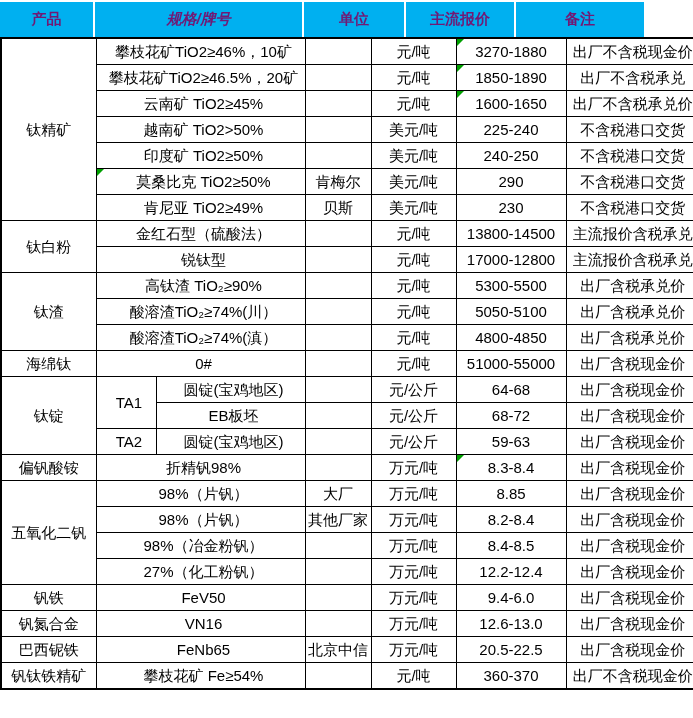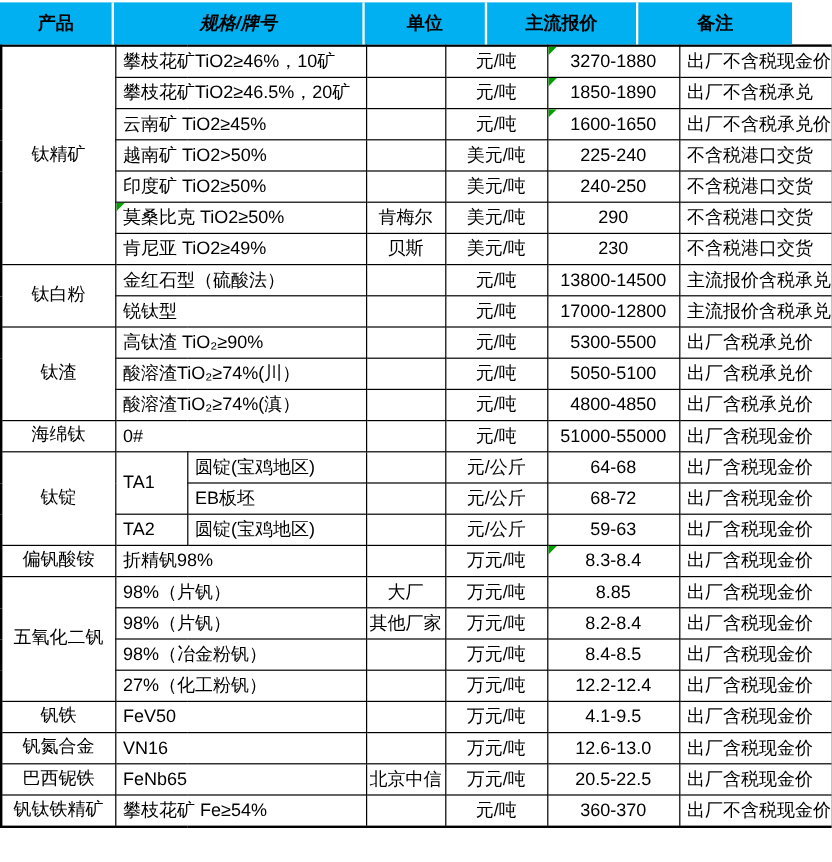--- a/index.html
+++ b/index.html
@@ -7,7 +7,7 @@
   .wrap{width:693px;}
   
   .hdr{display:flex;height:37px;border-top:2px solid #fff;box-sizing:border-box;}
-  .hdr .hcell{background:var(--header-bg,#00B0F0);color:#000000;font-weight:bold;font-size:15px;
+  .hdr .hcell{background:var(--header-bg,#00B0F0);color:#701a75;font-weight:bold;font-size:15px;
     display:flex;align-items:center;justify-content:center;box-sizing:border-box;
     border-right:2px solid #fff;height:35px;}
   .hdr .hcell:last-child{border-right:none;text-align:center;}

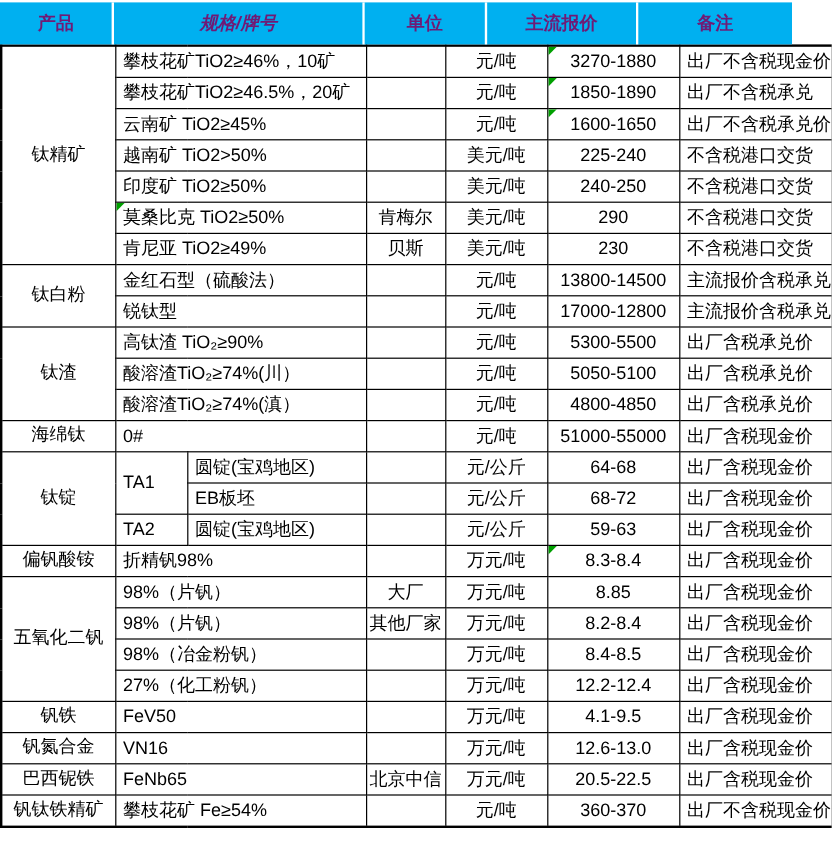--- a/index.html
+++ b/index.html
@@ -12,7 +12,7 @@
     border-right:2px solid #fff;height:35px;}
   .hdr .hcell:last-child{border-right:none;text-align:center;}
   .w-product{width:95px;} .w-spec2{width:209px;font-style:italic;} .w-mfr{width:66px;}
-  .w-unit{width:102px;} .w-price{width:126px;} .w-note{width:128px;}
+  .w-unit{width:102px;} .w-price{width:110px;} .w-note{width:128px;}
   
   table{border-collapse:collapse;table-layout:fixed;width:693px;border:2px solid #000;}
   td{border:1px solid #000;height:25px;padding:0;font-size:15px;line-height:25px;

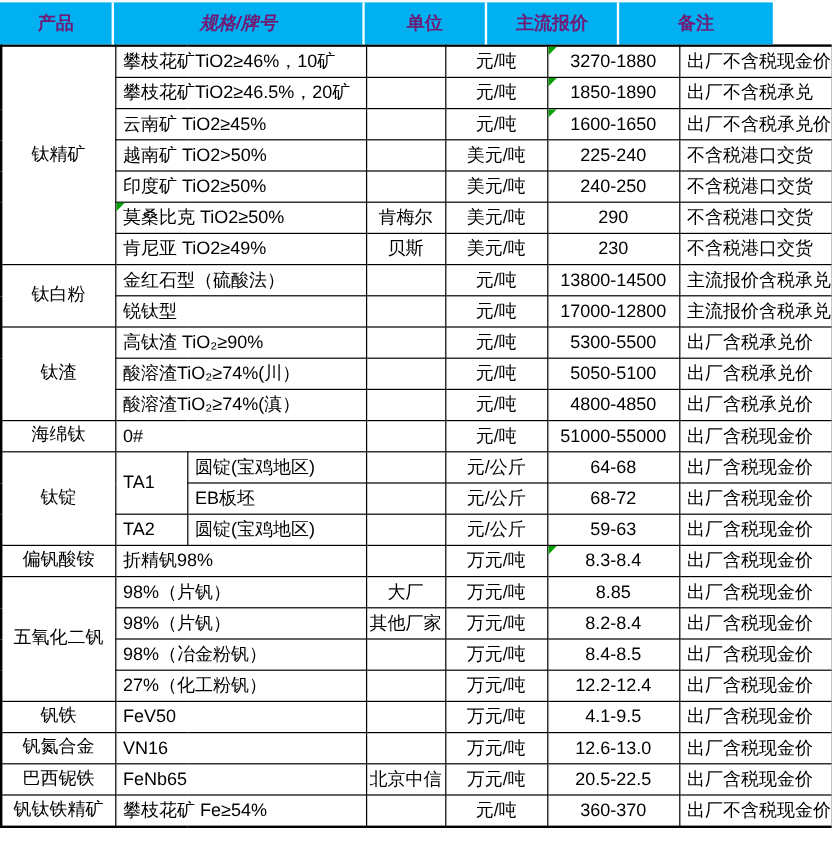--- a/index.html
+++ b/index.html
@@ -18,7 +18,7 @@
   td{border:1px solid #000;height:25px;padding:0;font-size:15px;line-height:25px;
      overflow:hidden;white-space:nowrap;box-sizing:border-box;vertical-align:middle;position:relative;}
   td.c{text-align:center;}
-  td.l{text-align:left;padding-left:6px;}
+  td.l{text-align:center;padding-left:6px;}
   td.product{text-align:center;font-family:Liberation Mono, monospace;}
   .flag{position:absolute;left:0;top:0;width:0;height:0;
         border-top:7px solid var(--flag-green,#00A000);border-right:7px solid transparent;}

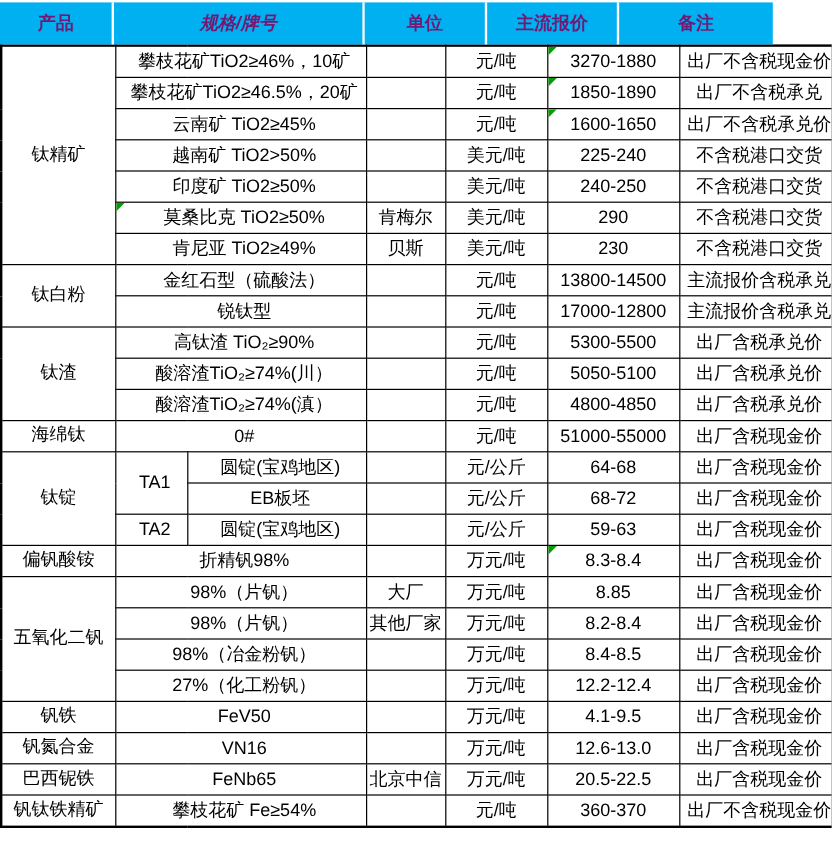--- a/index.html
+++ b/index.html
@@ -19,7 +19,7 @@
      overflow:hidden;white-space:nowrap;box-sizing:border-box;vertical-align:middle;position:relative;}
   td.c{text-align:center;}
   td.l{text-align:center;padding-left:6px;}
-  td.product{text-align:center;font-family:Liberation Mono, monospace;}
+  td.product{text-align:center;}
   .flag{position:absolute;left:0;top:0;width:0;height:0;
         border-top:7px solid var(--flag-green,#00A000);border-right:7px solid transparent;}
 </style>

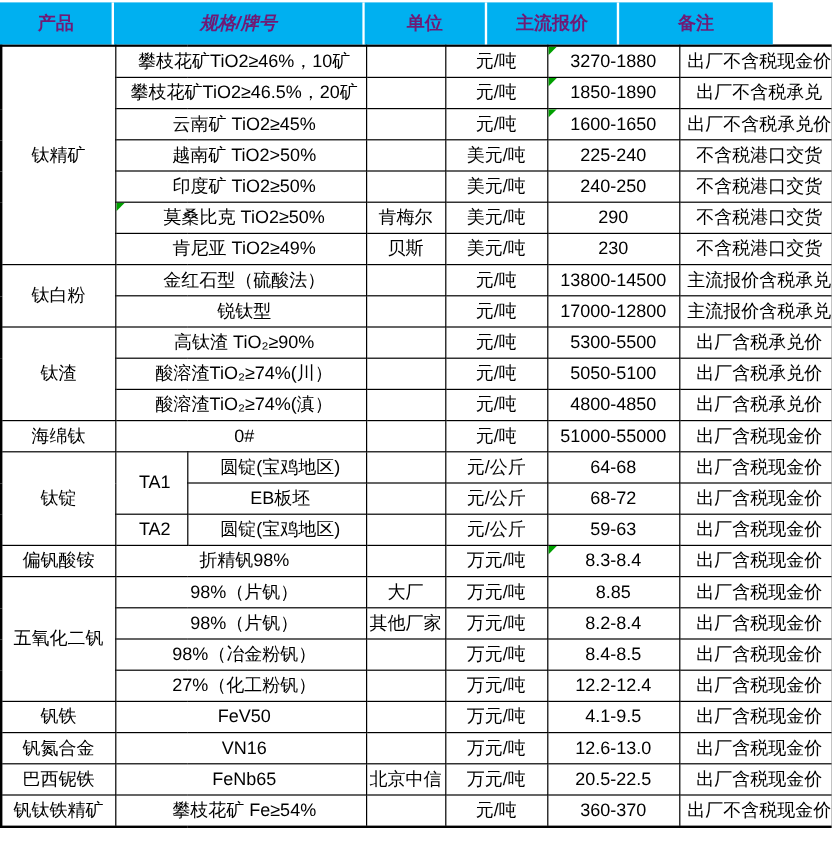--- a/index.html
+++ b/index.html
@@ -216,7 +216,7 @@
         <td class="l" colspan="2">FeV50</td>
         <td class="c"></td>
         <td class="c">万元/吨</td>
-        <td class="c">4.1-9.5</td>
+        <td class="c">9.4-6.0</td>
         <td class="l">出厂含税现金价</td>
       </tr>
 

